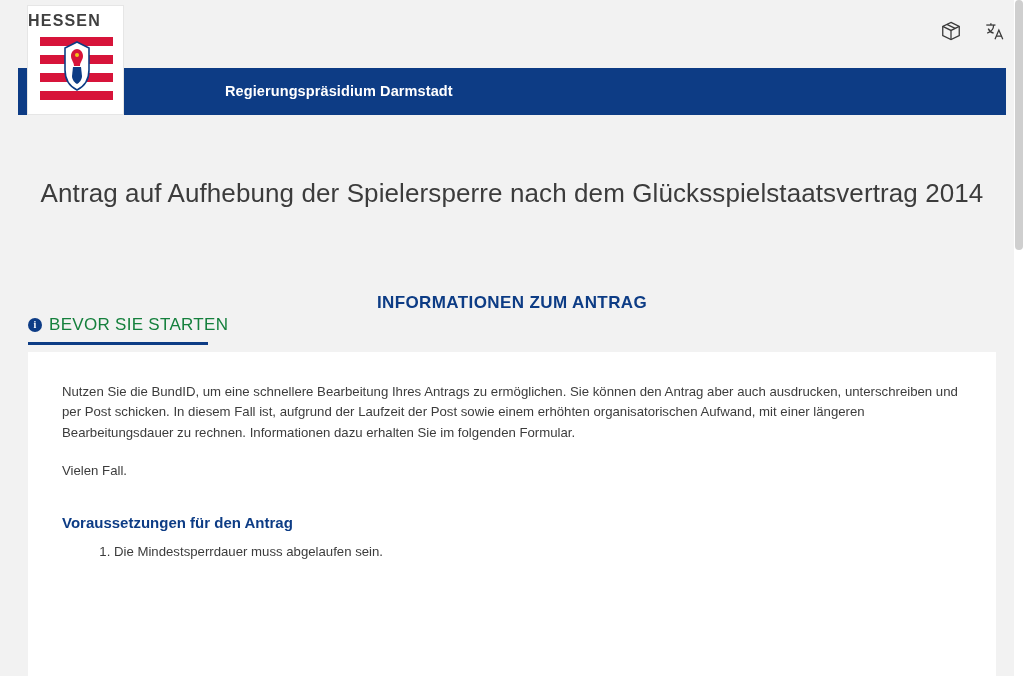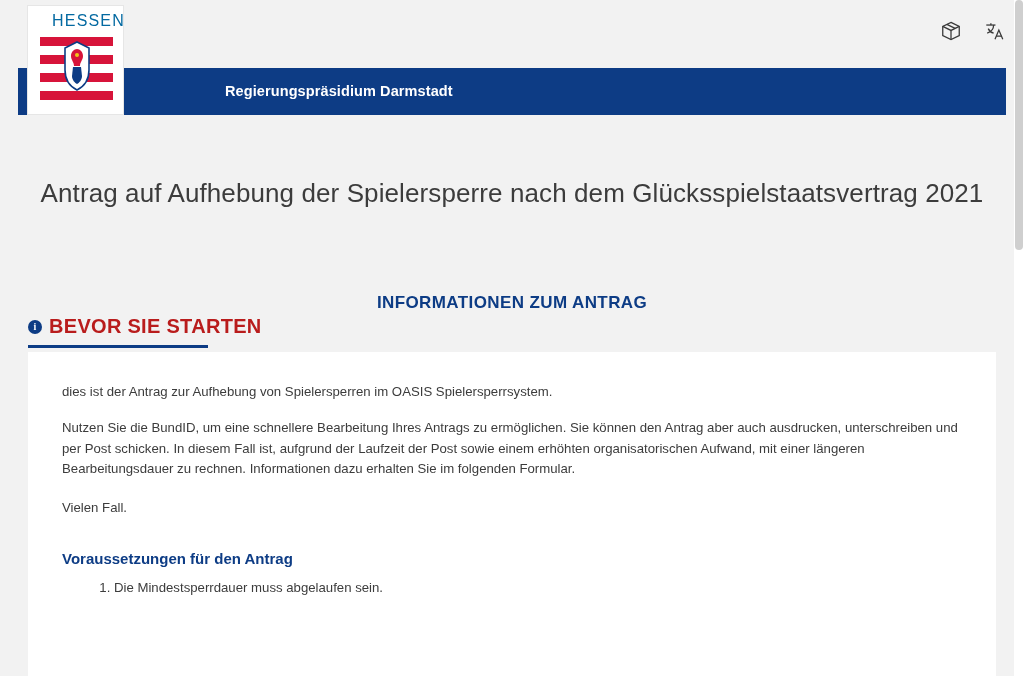--- a/index.html
+++ b/index.html
@@ -58,10 +58,10 @@
     top: 6px;
     left: 0;
     width: 97px;
-    text-align: right;
-    color: #0369a1;
+    text-align: left;
+    color: #404040;
     font-size: 16px;
-    font-weight: 400;
+    font-weight: 700;
     letter-spacing: 1.2px;
   }
   .logo-shield {

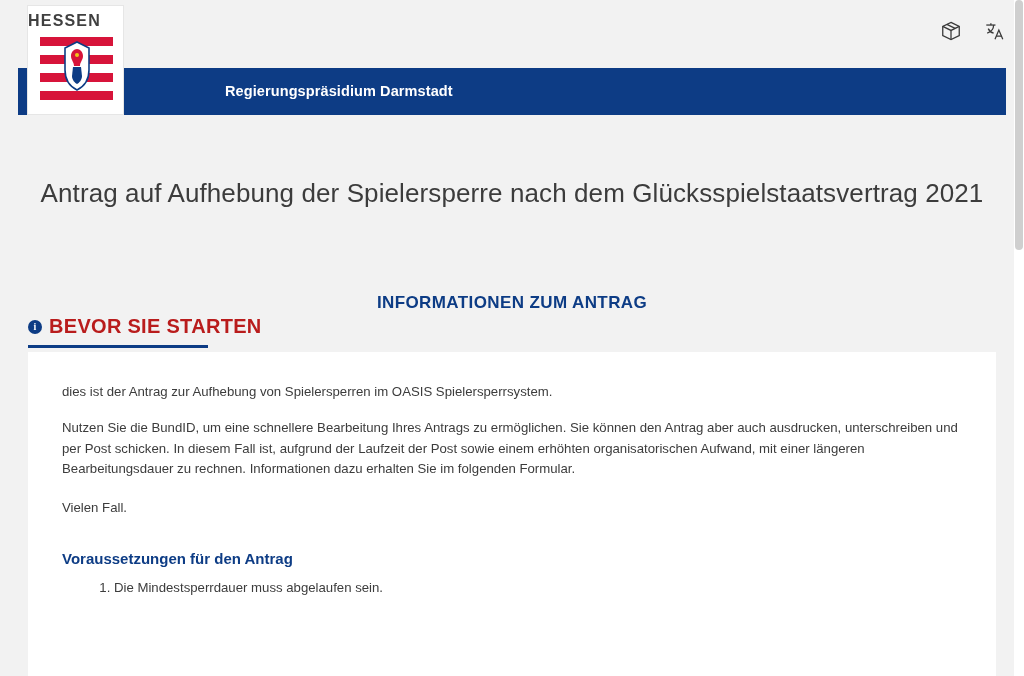--- a/index.html
+++ b/index.html
@@ -271,7 +271,7 @@
     </div>
   </div>
 
-  <div class="main-title">Antrag auf Aufhebung der Spielersperre nach dem Glücksspielstaatsvertrag 2021</div>
+  <div class="main-title">Antrag auf Aufhebung der Spielersperre nach dem Glücksspielstaatsvertrag 2014</div>
   <div class="sub-title">INFORMATIONEN ZUM ANTRAG</div>
 
   <div class="section-head">

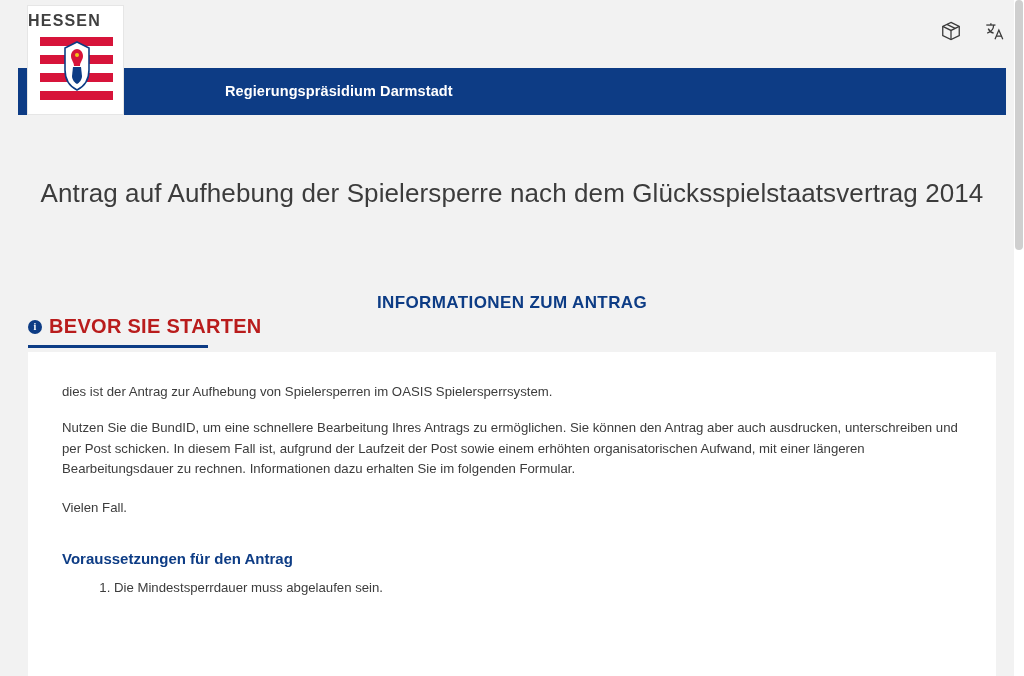--- a/index.html
+++ b/index.html
@@ -157,9 +157,9 @@
     flex: 0 0 auto;
   }
   .section-head-label {
-    color: #b91c1c;
-    font-size: 20px;
-    font-weight: 700;
+    color: #15803d;
+    font-size: 17px;
+    font-weight: 400;
     letter-spacing: 0.3px;
     white-space: nowrap;
   }

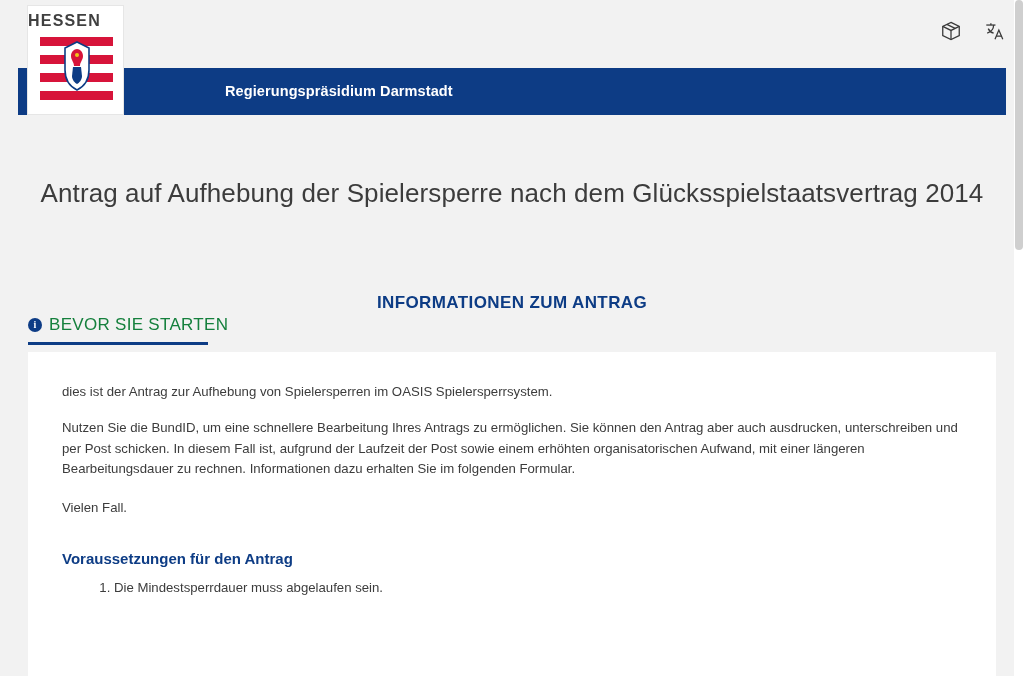--- a/index.html
+++ b/index.html
@@ -281,7 +281,6 @@
 
   <div class="card">
     <div class="card-inner">
-      <p class="tight">dies ist der Antrag zur Aufhebung von Spielersperren im OASIS Spielersperrsystem.</p>
       <p>Nutzen Sie die BundID, um eine schnellere Bearbeitung Ihres Antrags zu ermöglichen. Sie können den Antrag aber auch ausdrucken, unterschreiben und per Post schicken. In diesem Fall ist, aufgrund der Laufzeit der Post sowie einem erhöhten organisatorischen Aufwand, mit einer längeren Bearbeitungsdauer zu rechnen. Informationen dazu erhalten Sie im folgenden Formular.</p>
       <p class="tight">Vielen Fall.</p>
       <h3 class="second">Voraussetzungen für den Antrag</h3>

